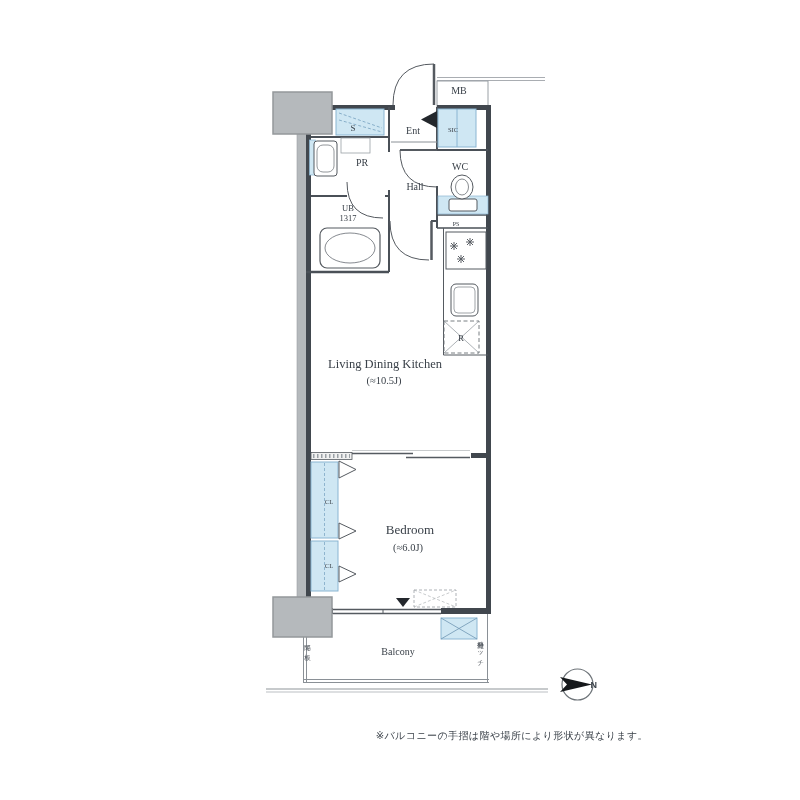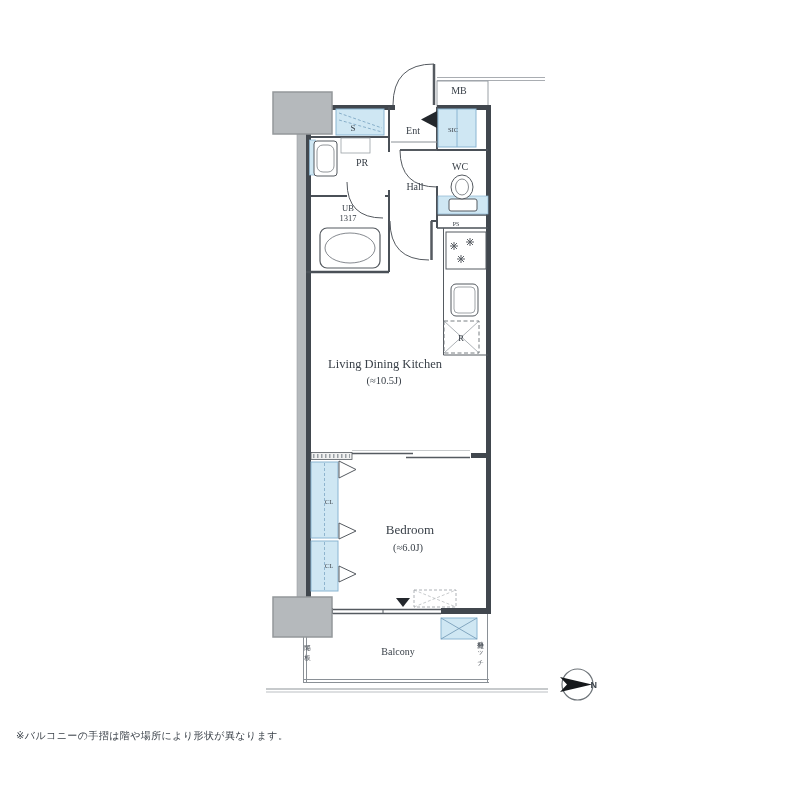--- a/index.html
+++ b/index.html
@@ -18,7 +18,7 @@
   .vnote{position:absolute;writing-mode:vertical-rl;text-orientation:upright;
          font-size:6.5px;line-height:1;color:#4a5058;letter-spacing:1px;
          font-family:"DejaVu Sans","Liberation Sans",sans-serif;}
-  .caption{position:absolute;left:0;right:0;top:729px;text-align:left;
+  .caption{position:absolute;left:0;right:0;top:729px;text-align:right;
            font-size:10px;color:#3a4149;letter-spacing:0.4px;
            font-family:"DejaVu Sans","Liberation Sans",sans-serif;}
 </style>

